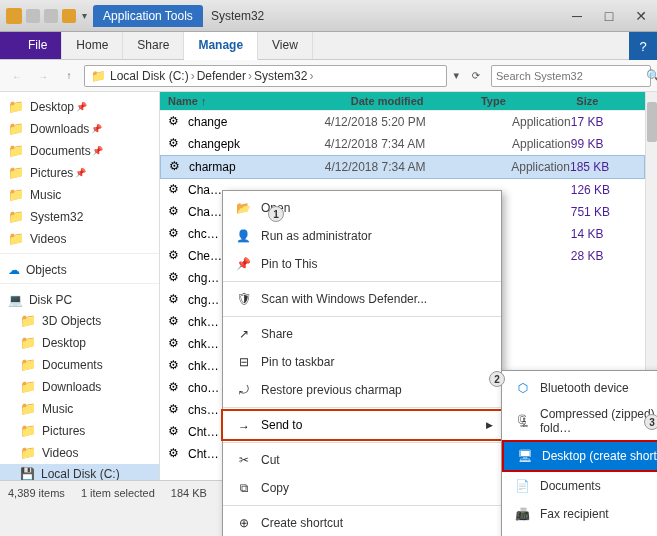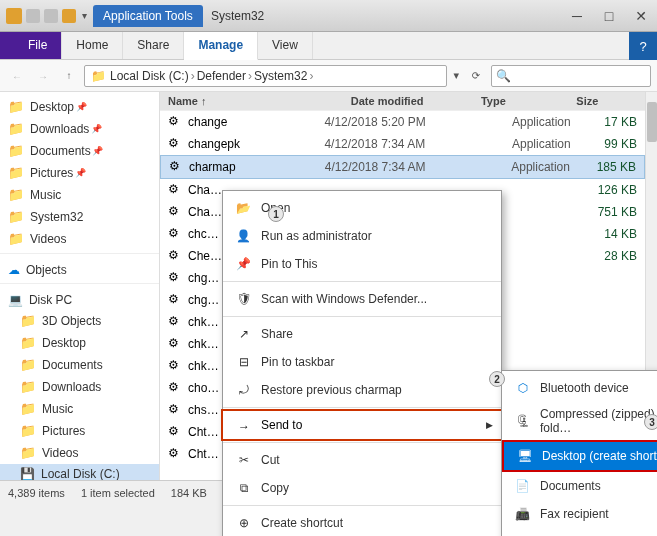--- a/index.html
+++ b/index.html
@@ -165,6 +165,7 @@
   <div style="color:#555;font-size:11px;padding:0 2px;">▾</div>
   <div class="nav-btn">⟳</div>
   <div class="search-box">
+    <input type="text" placeholder="Search System32" style="">
     <div class="search-icon-wrap">🔍</div>
   </div>
 </div>

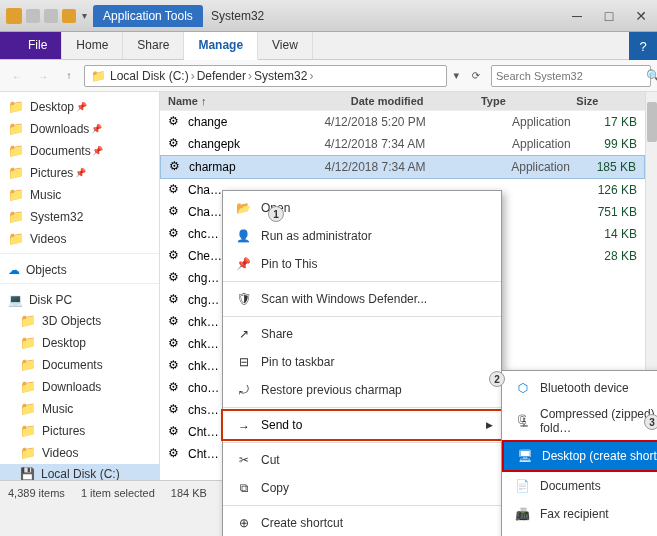--- a/index.html
+++ b/index.html
@@ -49,7 +49,7 @@
 
     
     .file-list { flex: 1; background: white; overflow-y: auto; }
-    .file-list-header { display: flex; padding: 3px 8px; border-bottom: 1px solid #eee; background: #e5e5e5; font-size: 11px; color: #444; font-weight: 600; }
+    .file-list-header { display: flex; padding: 3px 8px; border-bottom: 1px solid #eee; background: #14b8a6; font-size: 11px; color: #444; font-weight: 600; }
     .col-name { width: 160px; }
     .col-date { width: 150px; margin-left: 44px; }
     .col-type { width: 110px; }

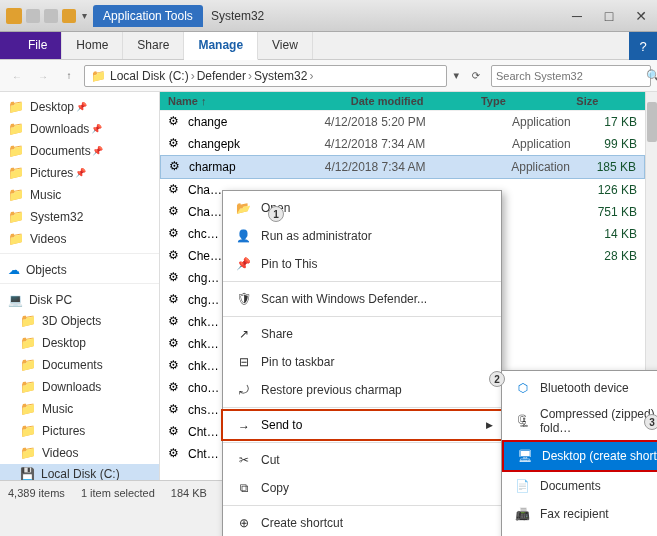--- a/index.html
+++ b/index.html
@@ -60,7 +60,7 @@
     .file-name { width: 144px; overflow: hidden; text-overflow: ellipsis; white-space: nowrap; }
     .file-date { width: 150px; color: #555; }
     .file-type { width: 110px; color: #555; text-align: right; }
-    .file-size { width: 70px; color: #14532d; text-align: right; }
+    .file-size { width: 70px; color: #4c1d95; text-align: left; }
 
     
     .status-bar { height: 24px; background: #f0f0f0; border-top: 1px solid #ccc; display: flex; align-items: center; padding: 0 8px; font-size: 11px; color: #444; gap: 16px; }

